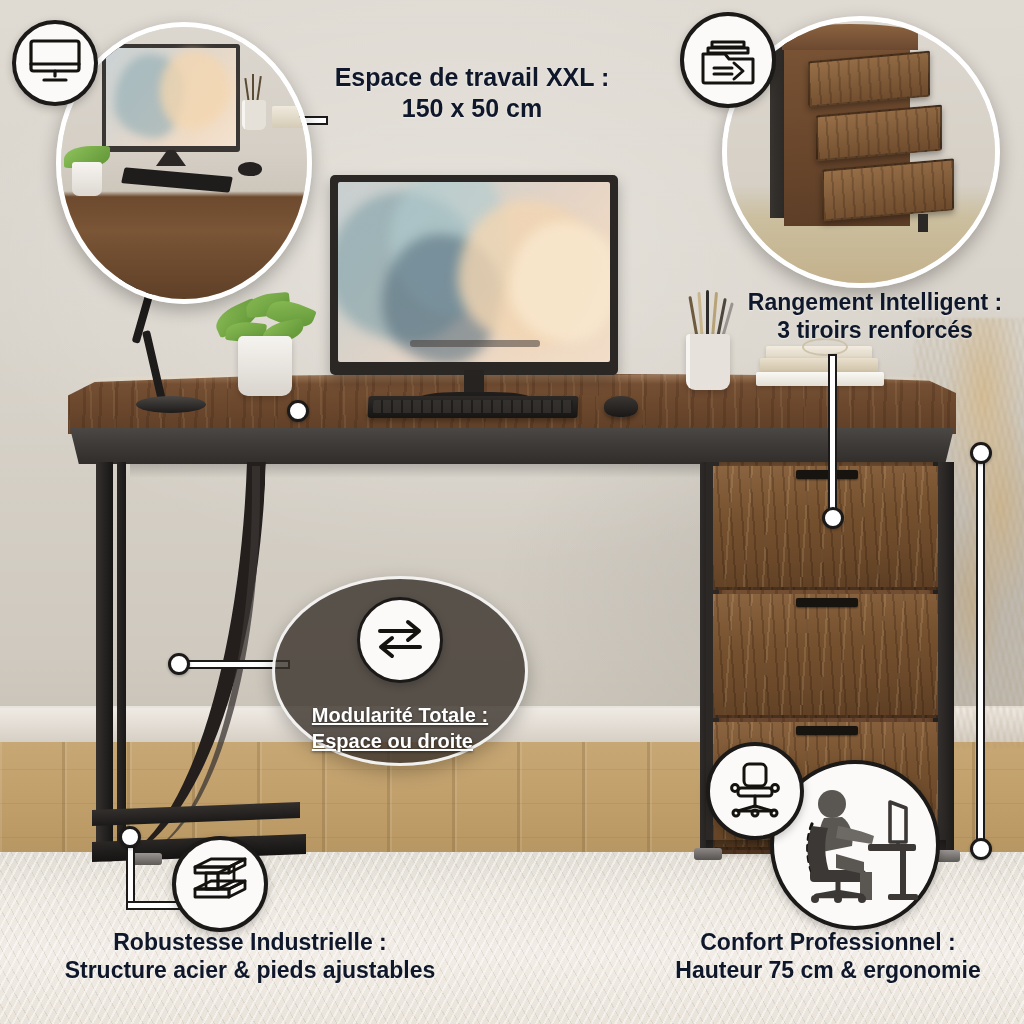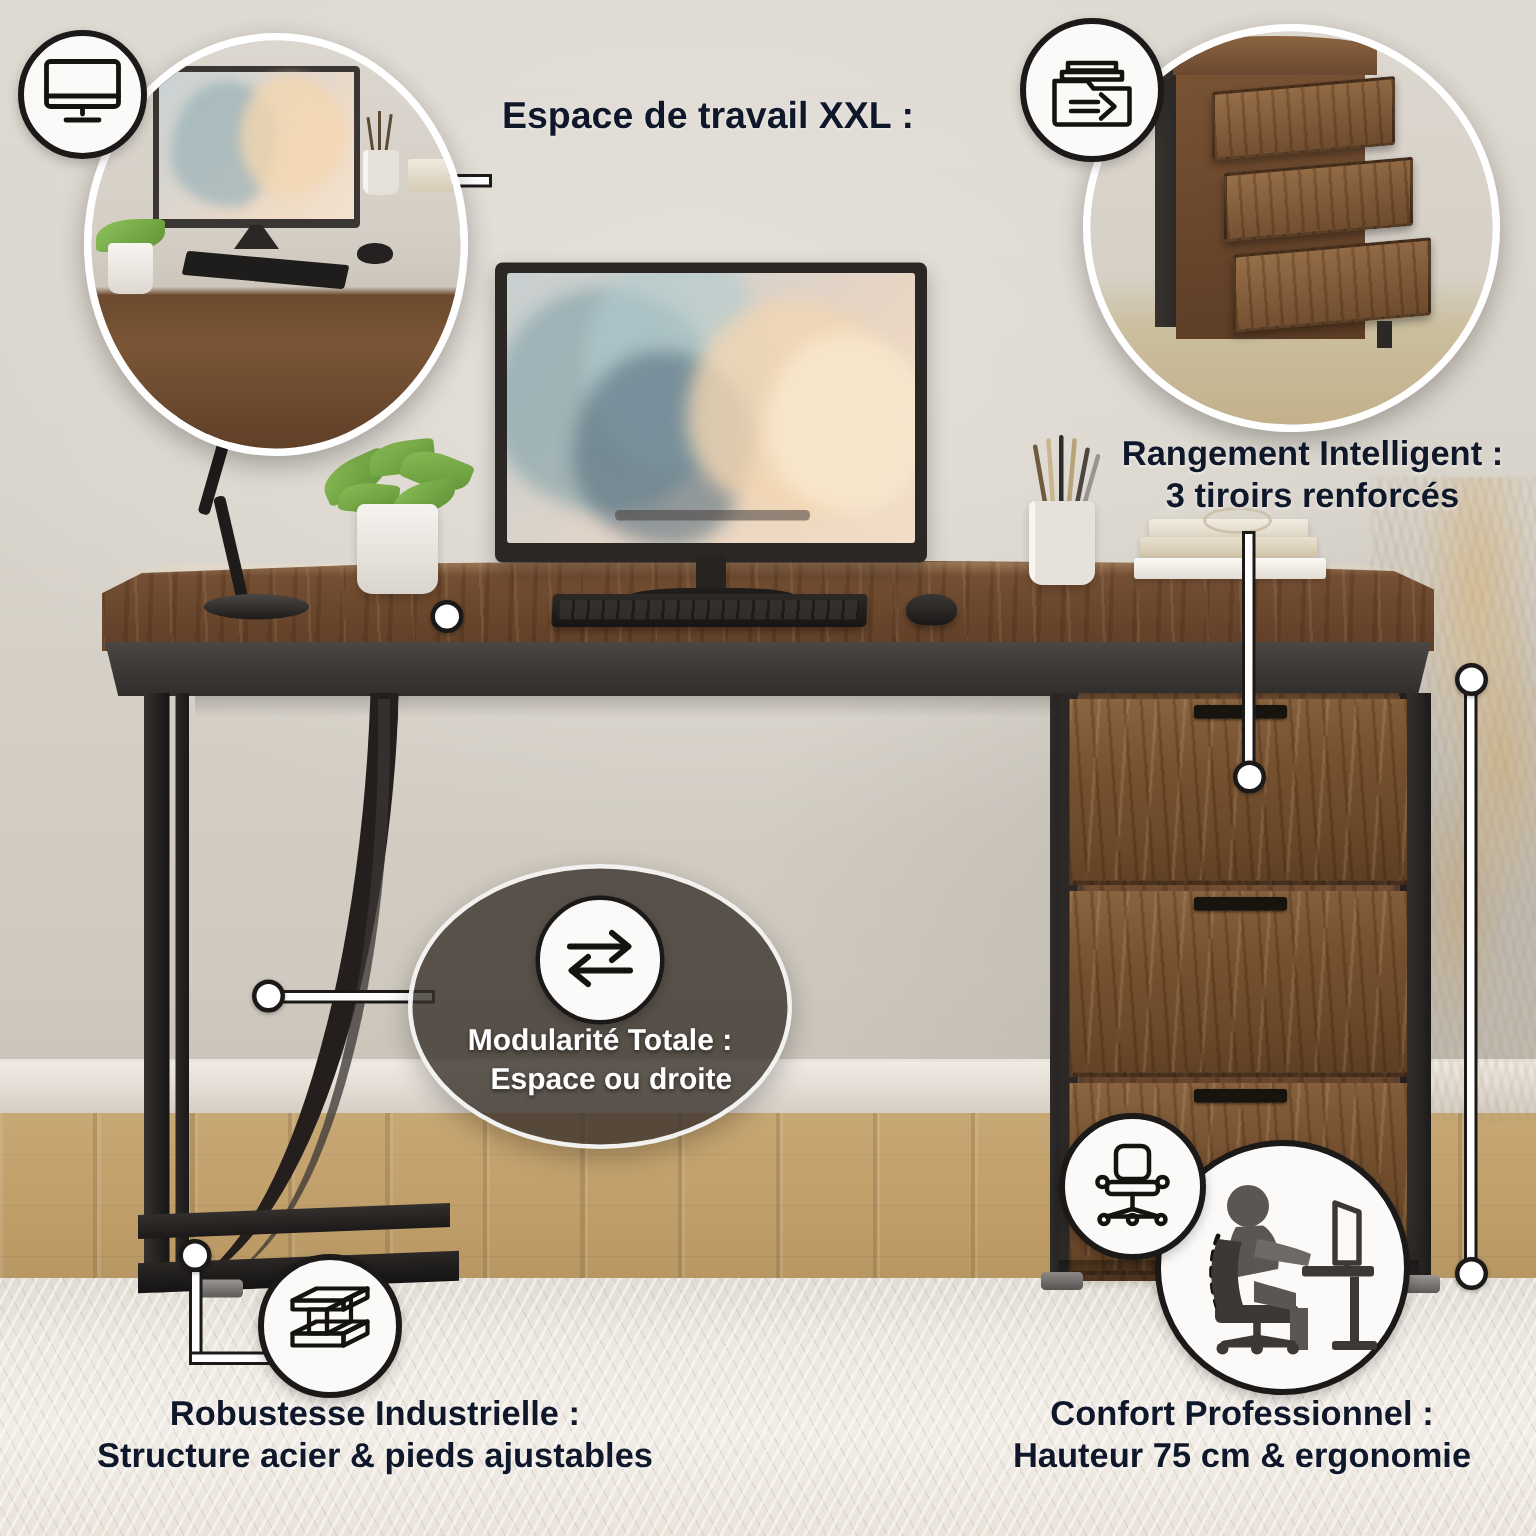--- a/index.html
+++ b/index.html
@@ -502,6 +502,7 @@
 
   <div class="cap" style="left:312px;top:62px;width:320px;font-size:25px;">
     <span class="l1">Espace de travail XXL :</span>
+    <span class="l2">150 x 50 cm</span>
   </div>
 
   <div class="cap" style="left:718px;top:288px;width:314px;font-size:23px;">

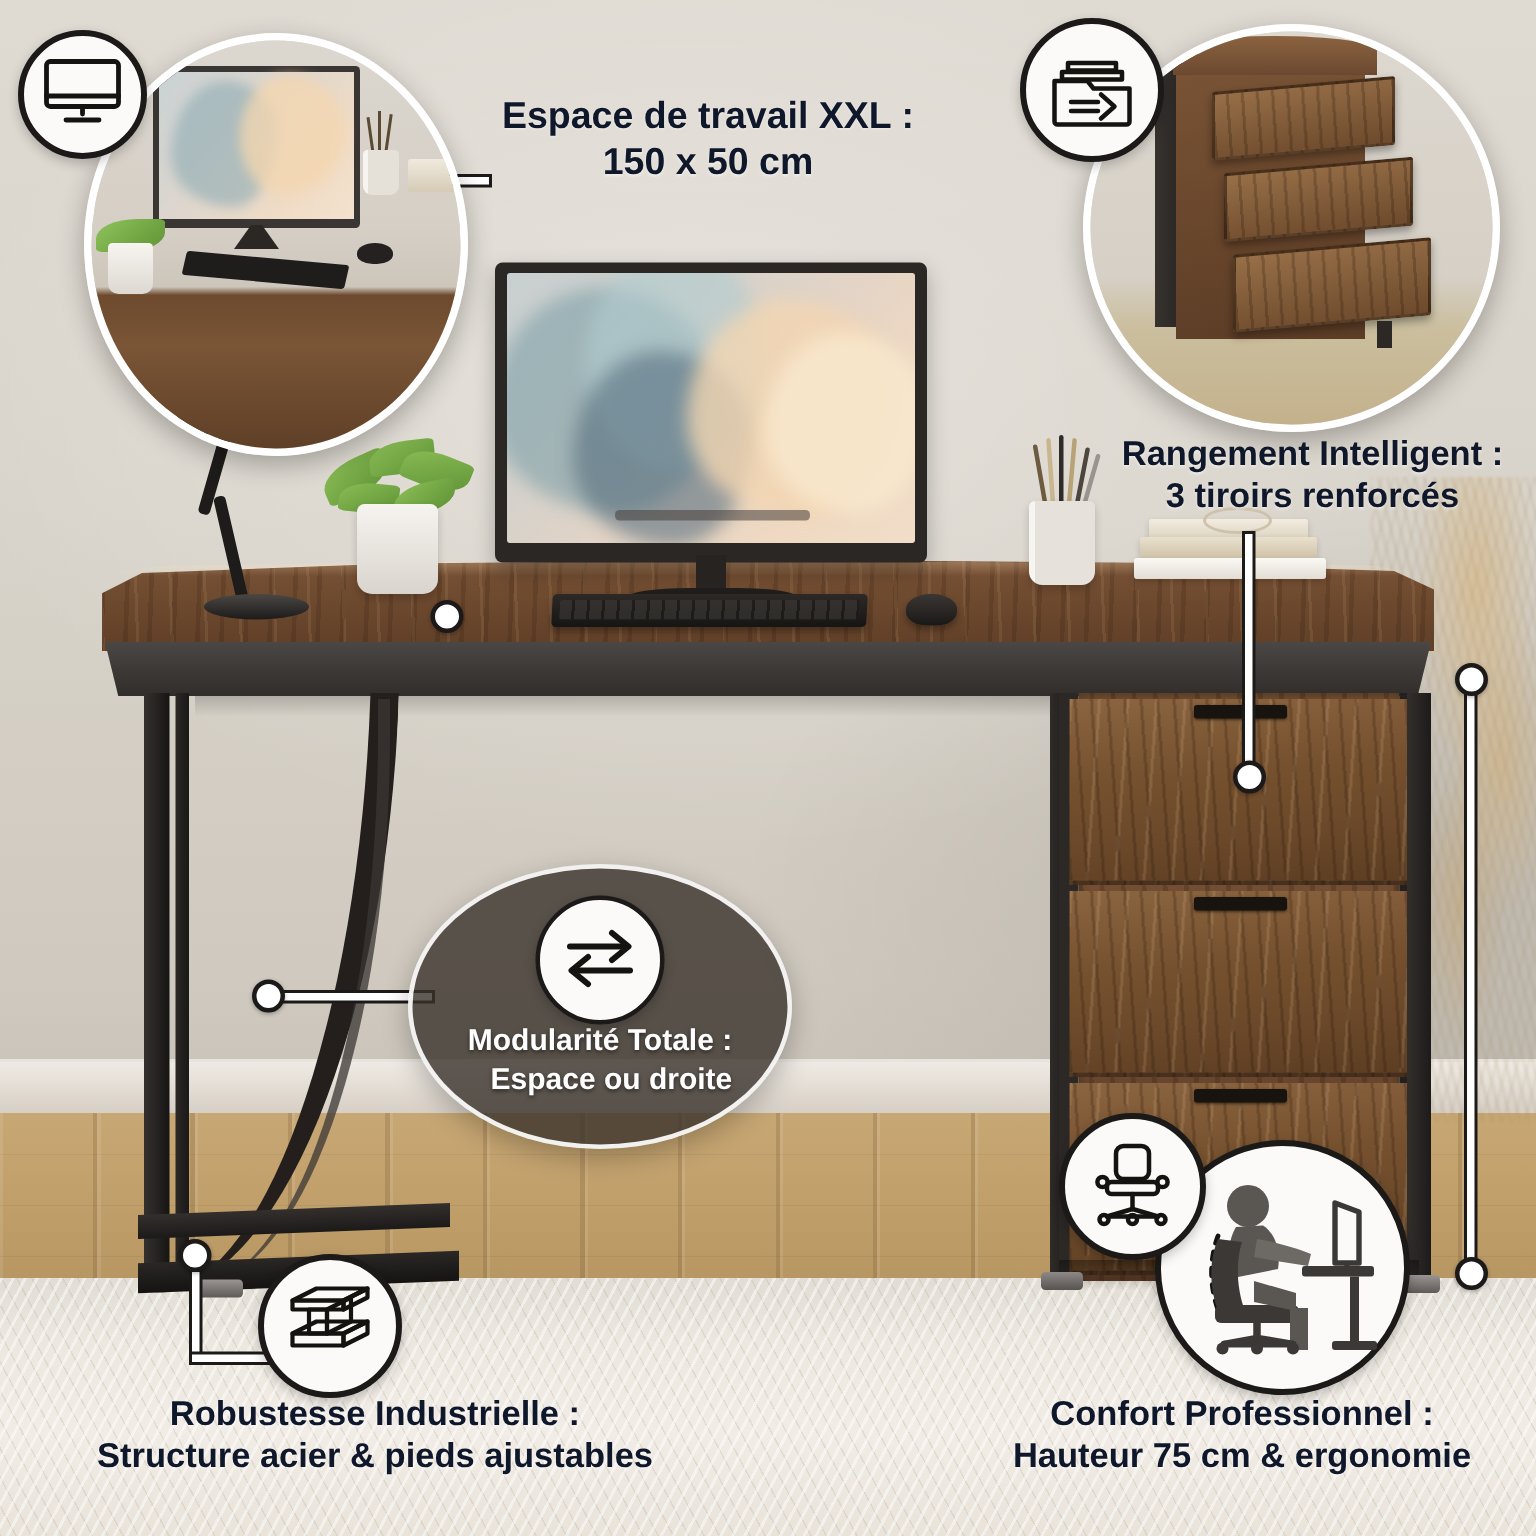--- a/index.html
+++ b/index.html
@@ -424,7 +424,7 @@
         </svg>
       </span>
     </div>
-    <div style="margin-top:17px;text-align:right;color:#ffffff;font-weight:bold;font-size:20px;line-height:1.28;text-shadow:0 1px 3px rgba(0,0,0,.55);">
+    <div style="margin-top:38px;text-align:left;color:#ffffff;font-weight:bold;font-size:20px;line-height:1.28;text-shadow:0 1px 3px rgba(0,0,0,.55);text-decoration:underline;">
       <span>Modularité Totale :</span><br>
       <span>Espace ou droite</span>
     </div>

